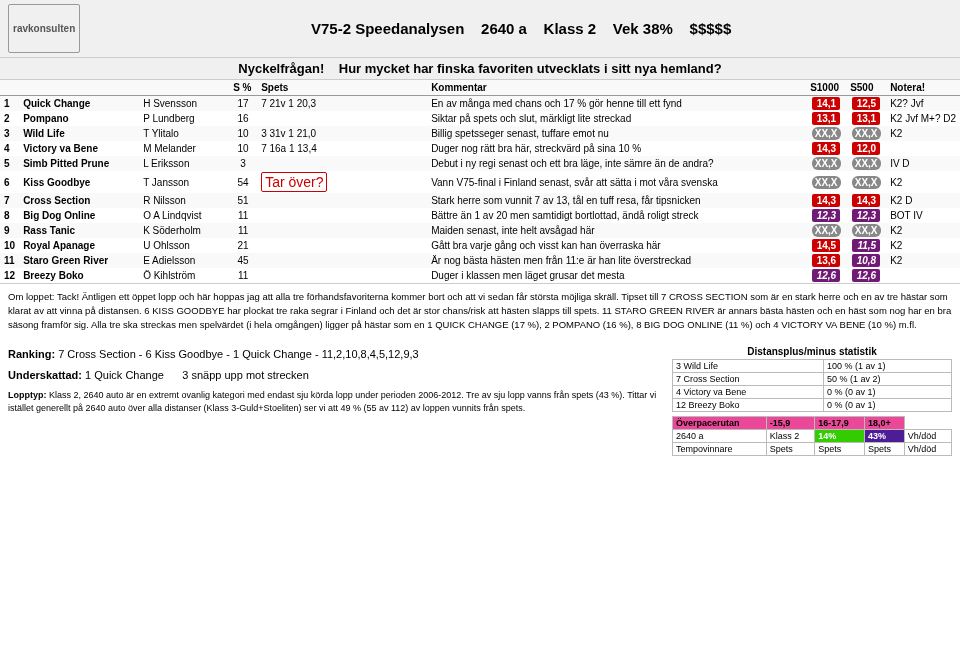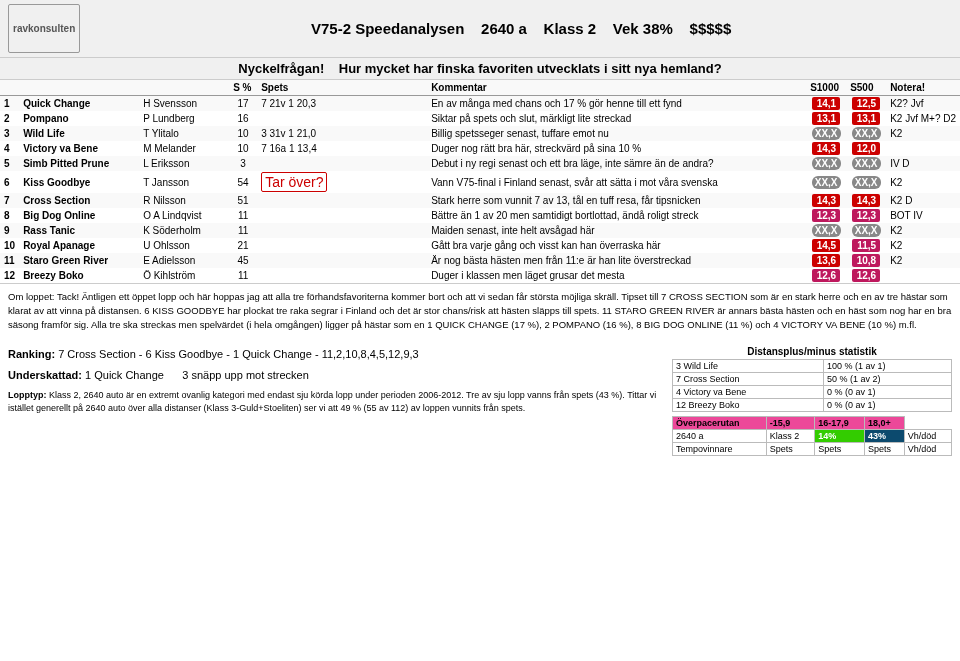--- a/index.html
+++ b/index.html
@@ -72,7 +72,7 @@
       text-align: right;
     }
     .badge-red { background: #cc0000; }
-    .badge-green { background: #be185d; }
+    .badge-green { background: #701a75; font-style: italic; }
     .tar-over {
       background: #fff;
       border: 1px solid #cc0000;

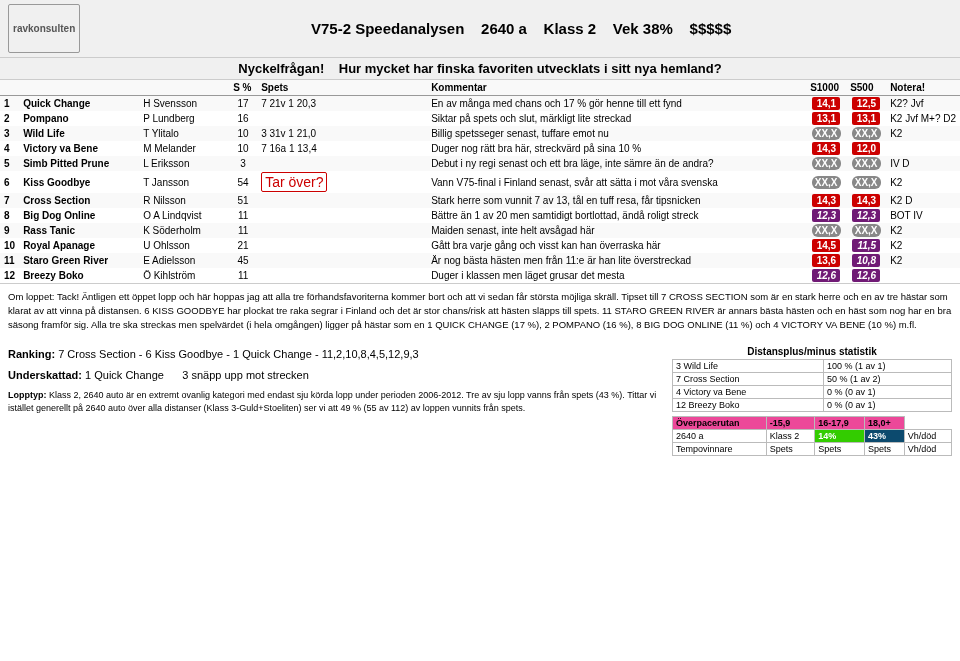--- a/index.html
+++ b/index.html
@@ -147,7 +147,7 @@
       text-align: center;
     }
     .green-cell { background: #33cc00; color: #fff; font-weight: bold; }
-    .orange-cell { background: #0c4a6e; color: #fff; font-weight: bold; }
+    .orange-cell { background: #4c1d95; color: #fff; font-weight: bold; }
     .xx-badge {
       display: inline-block;
       color: #fff;

